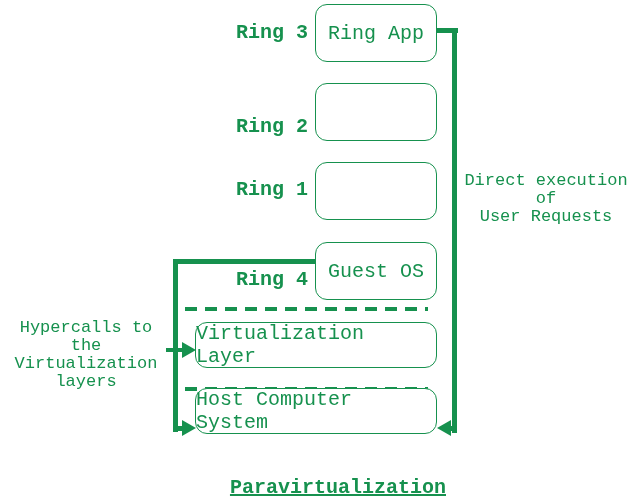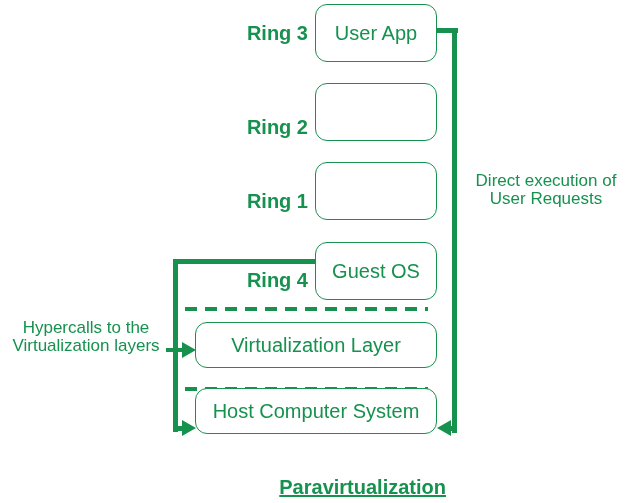--- a/index.html
+++ b/index.html
@@ -10,7 +10,7 @@
     width: 631px;
     height: 503px;
     background: var(--bg);
-    font-family: Liberation Sans, sans-serif;
+    font-family: Liberation Mono, monospace;
     color: var(--green);
     overflow: hidden;
   }

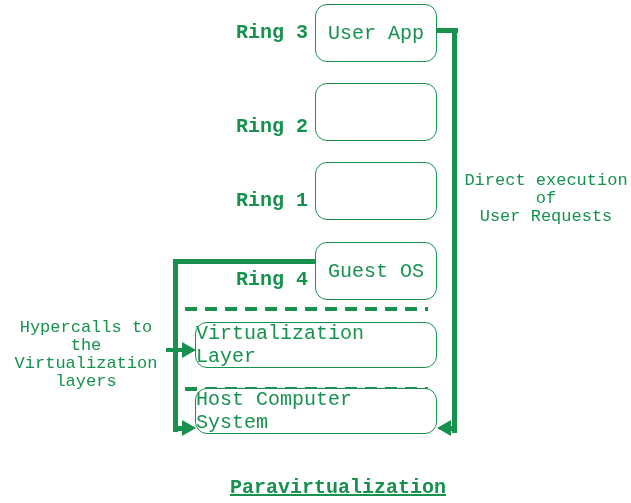--- a/index.html
+++ b/index.html
@@ -95,7 +95,7 @@
   <div class="ring-label" style="top:269px">Ring 4</div>
 
   <div class="box small" style="top:4px">
-    <span>User App</span>
+    <span>Ring App</span>
   </div>
   <div class="box small" style="top:83px">
     <span></span>

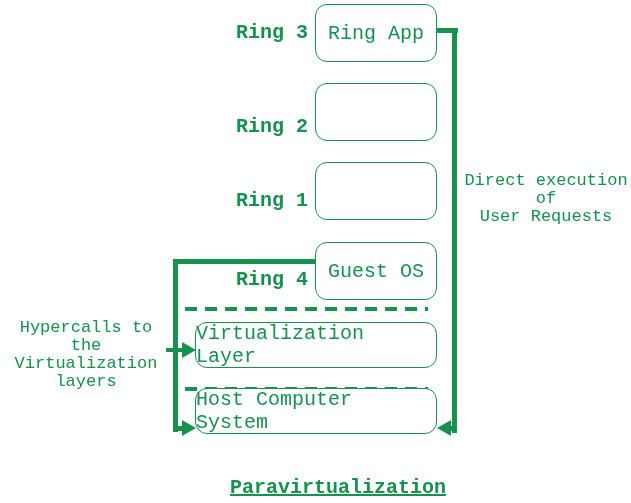--- a/index.html
+++ b/index.html
@@ -91,7 +91,7 @@
 
   <div class="ring-label" style="top:22px">Ring 3</div>
   <div class="ring-label" style="top:116px">Ring 2</div>
-  <div class="ring-label" style="top:190px">Ring 1</div>
+  <div class="ring-label" style="top:179px">Ring 1</div>
   <div class="ring-label" style="top:269px">Ring 4</div>
 
   <div class="box small" style="top:4px">

